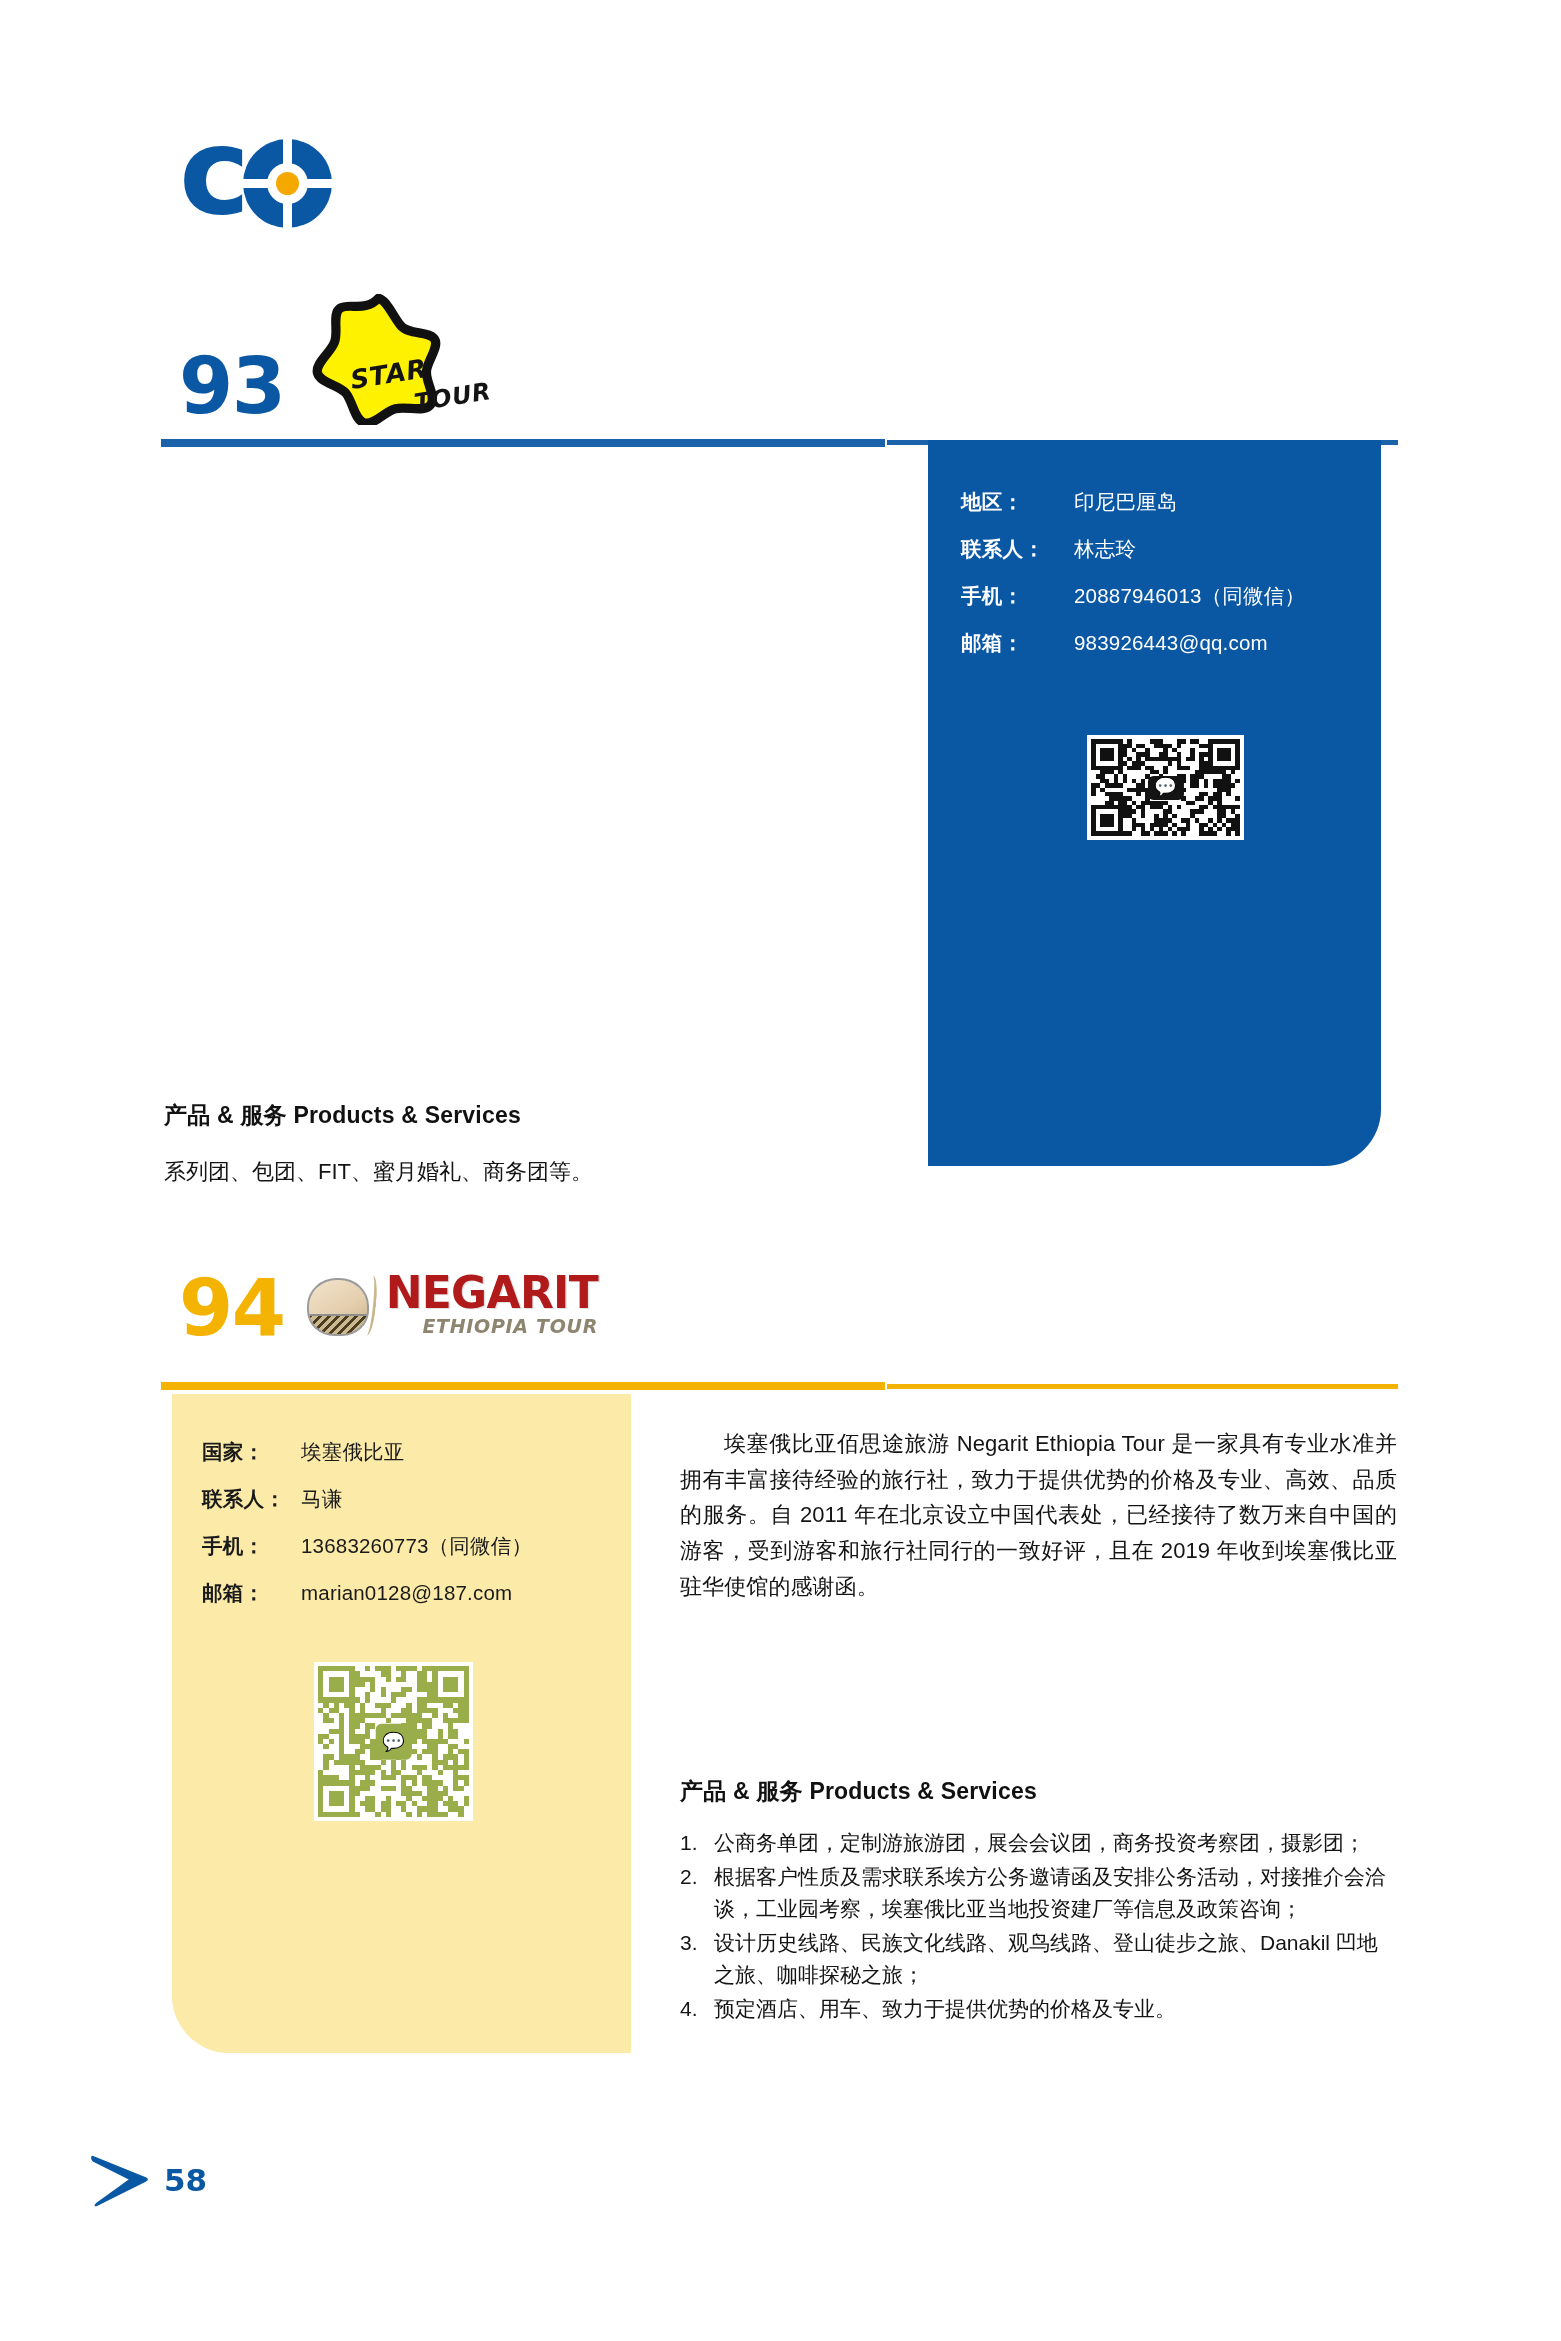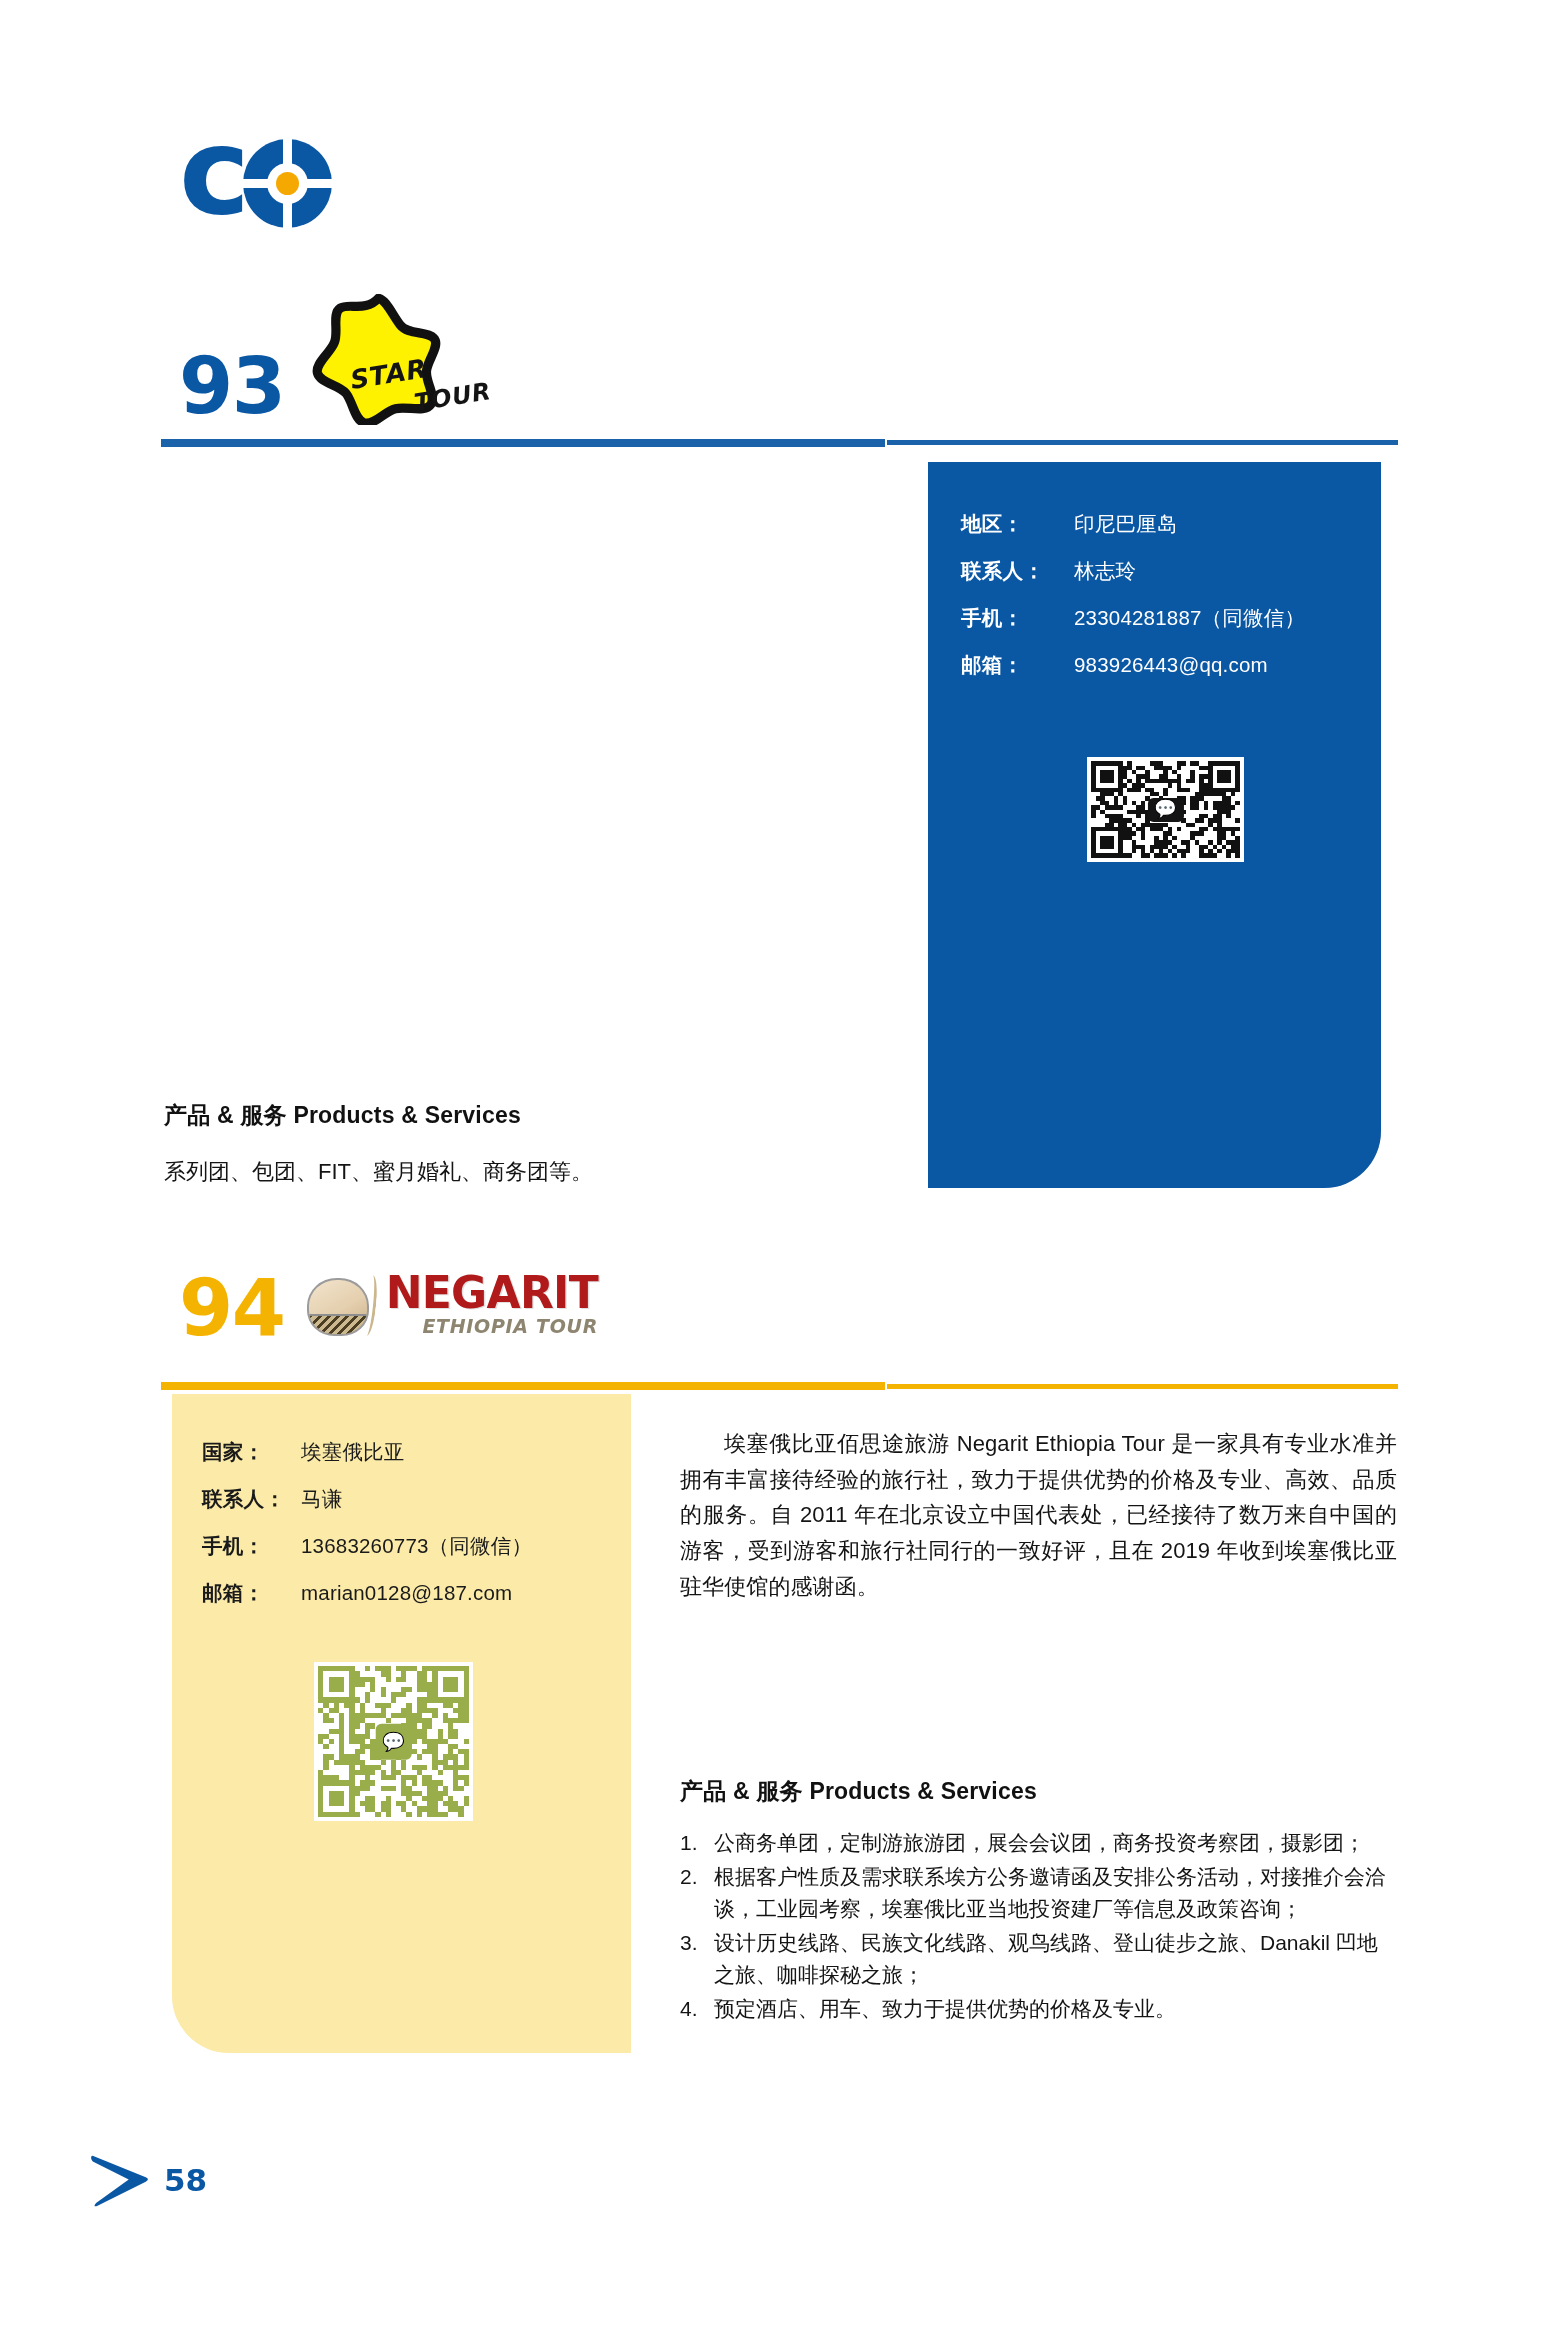--- a/index.html
+++ b/index.html
@@ -372,7 +372,7 @@
 <div class="sect-head" style="left:164px; top:1100px;">产品 &amp; 服务 Products &amp; Services</div>
 <div class="sect-body" style="left:164px; top:1154px; width:708px;">系列团、包团、FIT、蜜月婚礼、商务团等。</div>
 
-<div class="infobox box-blue" style="left:928px; top:462px; width:453px; height:726px;">
+<div class="infobox box-blue" style="left:928px; top:440px; width:453px; height:726px;">
   <div class="shadow"></div>
   <div class="panel"></div>
 

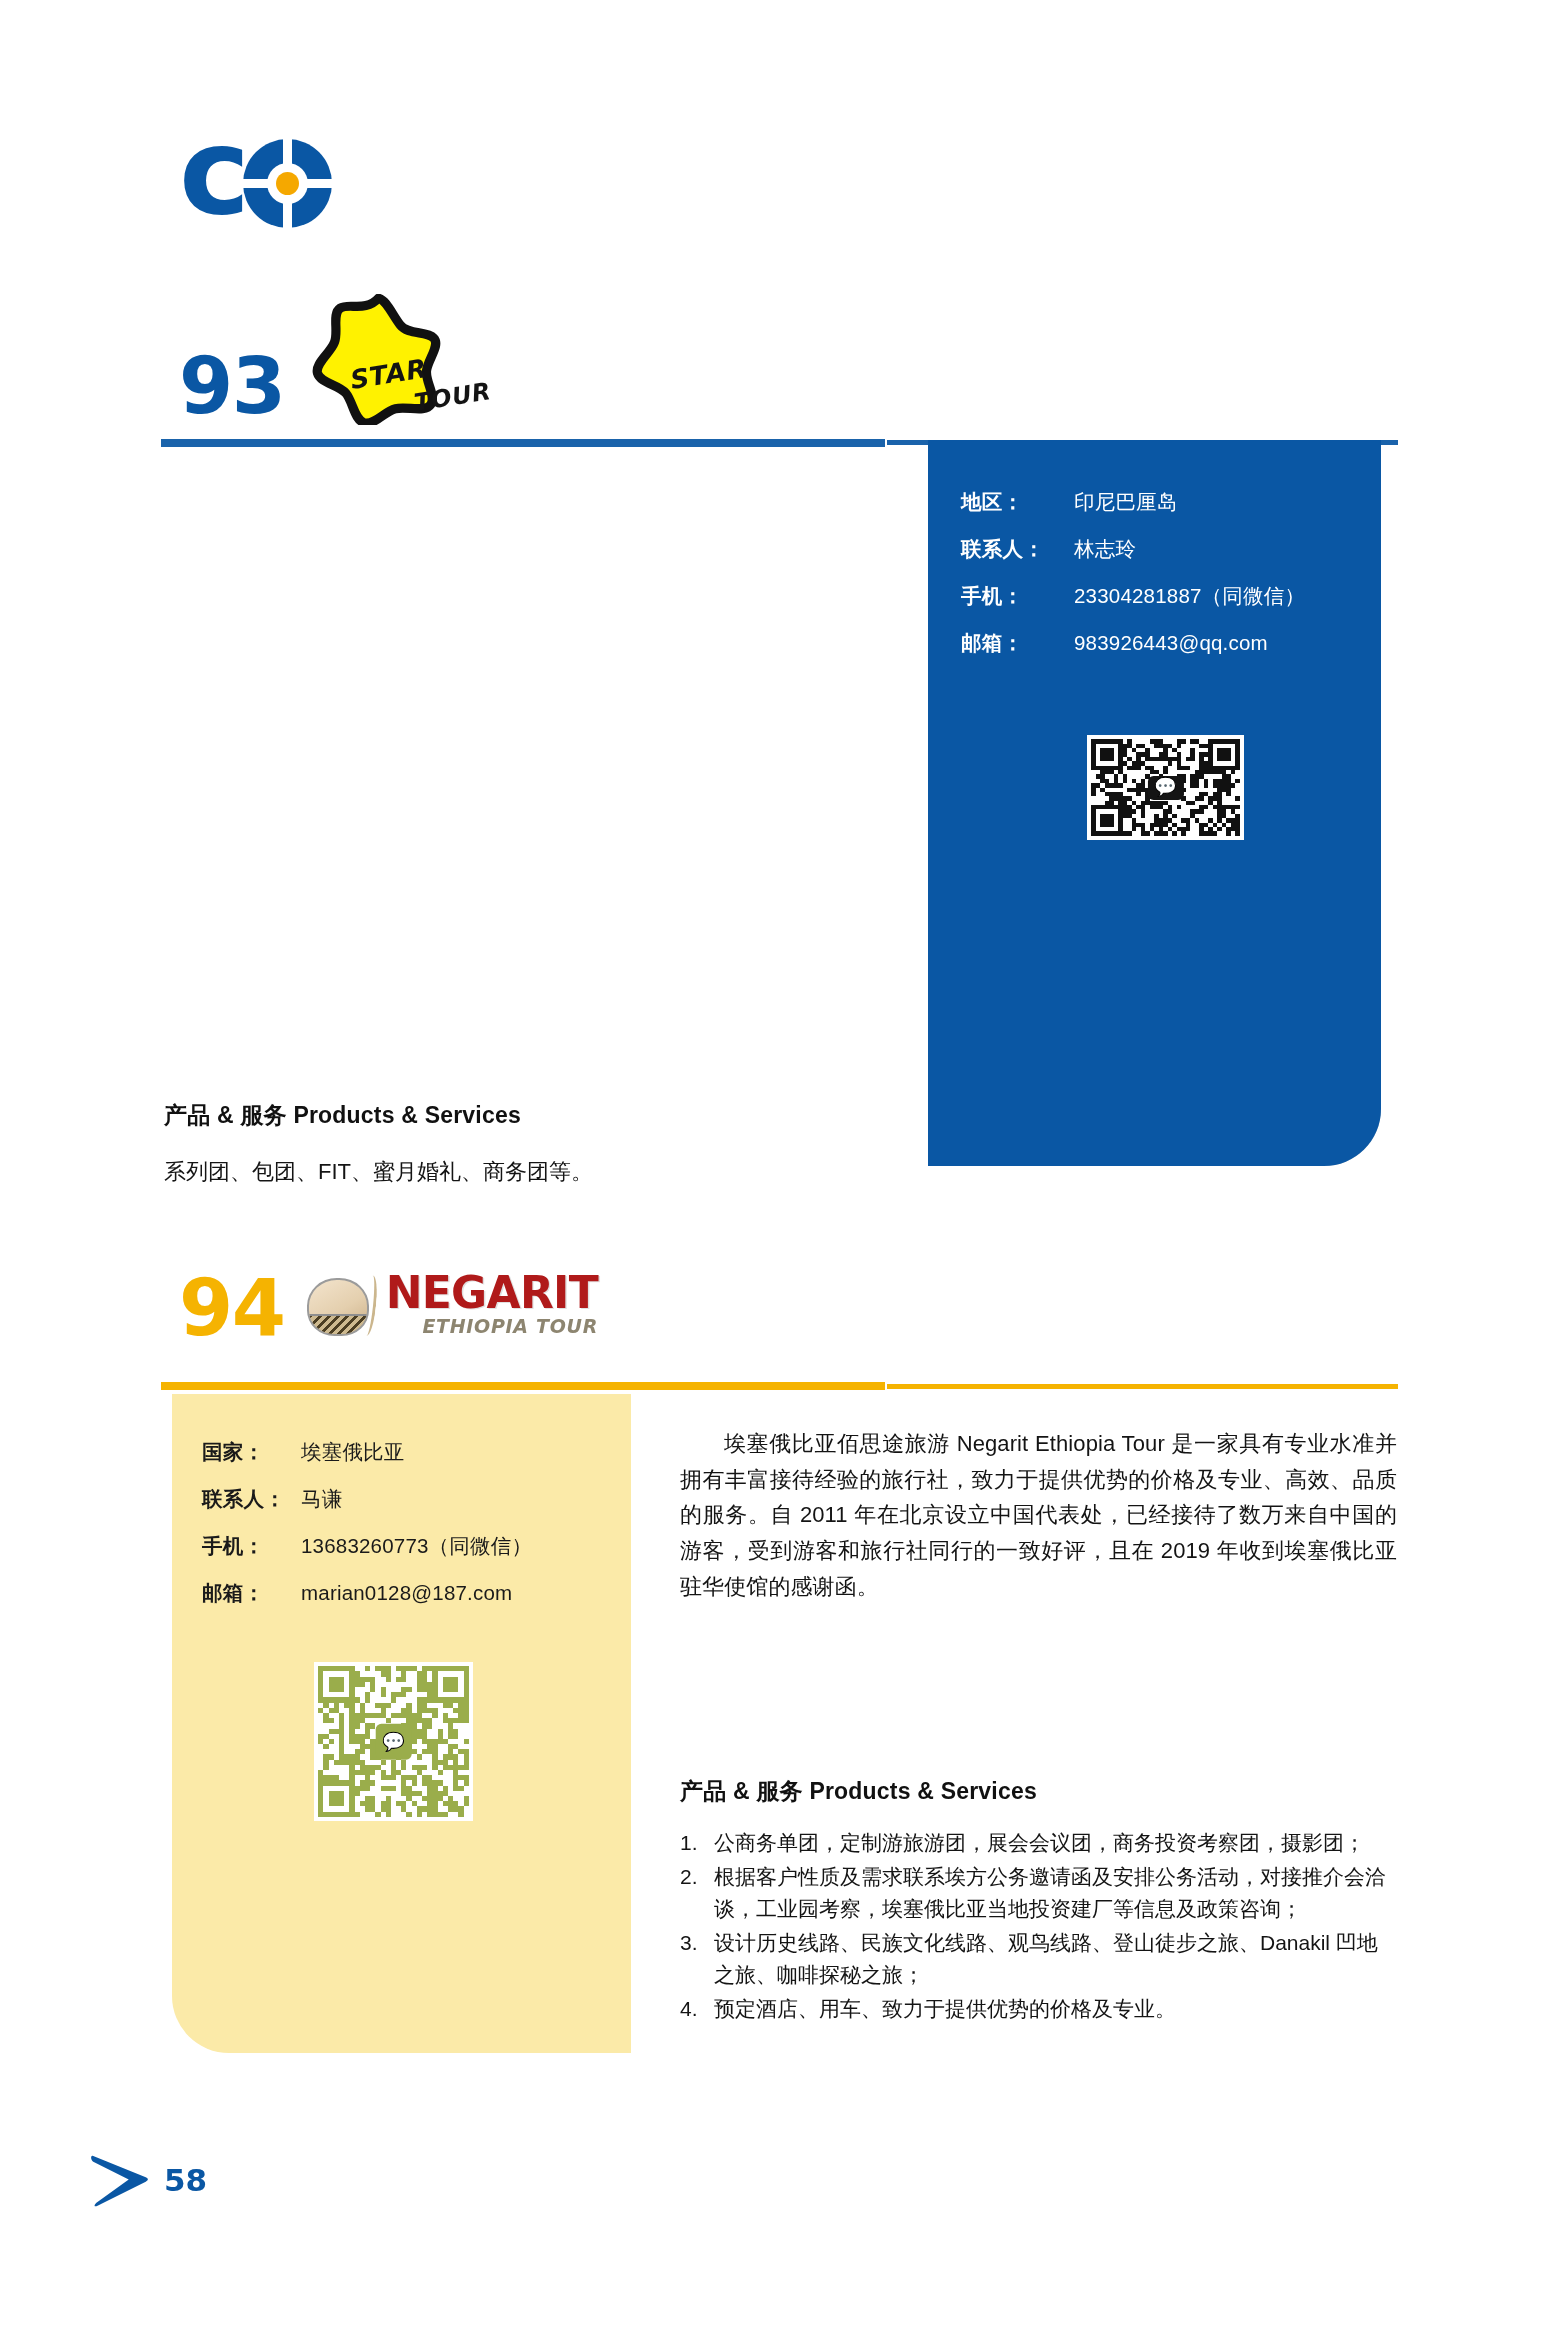--- a/index.html
+++ b/index.html
@@ -387,7 +387,7 @@
     </div>
     <div class="kv">
       <span class="k" style="width:113px;">手机：</span>
-      <span class="v">23304281887（同微信）</span>
+      <span class="v">20887946013（同微信）</span>
     </div>
     <div class="kv">
       <span class="k" style="width:113px;">邮箱：</span>

